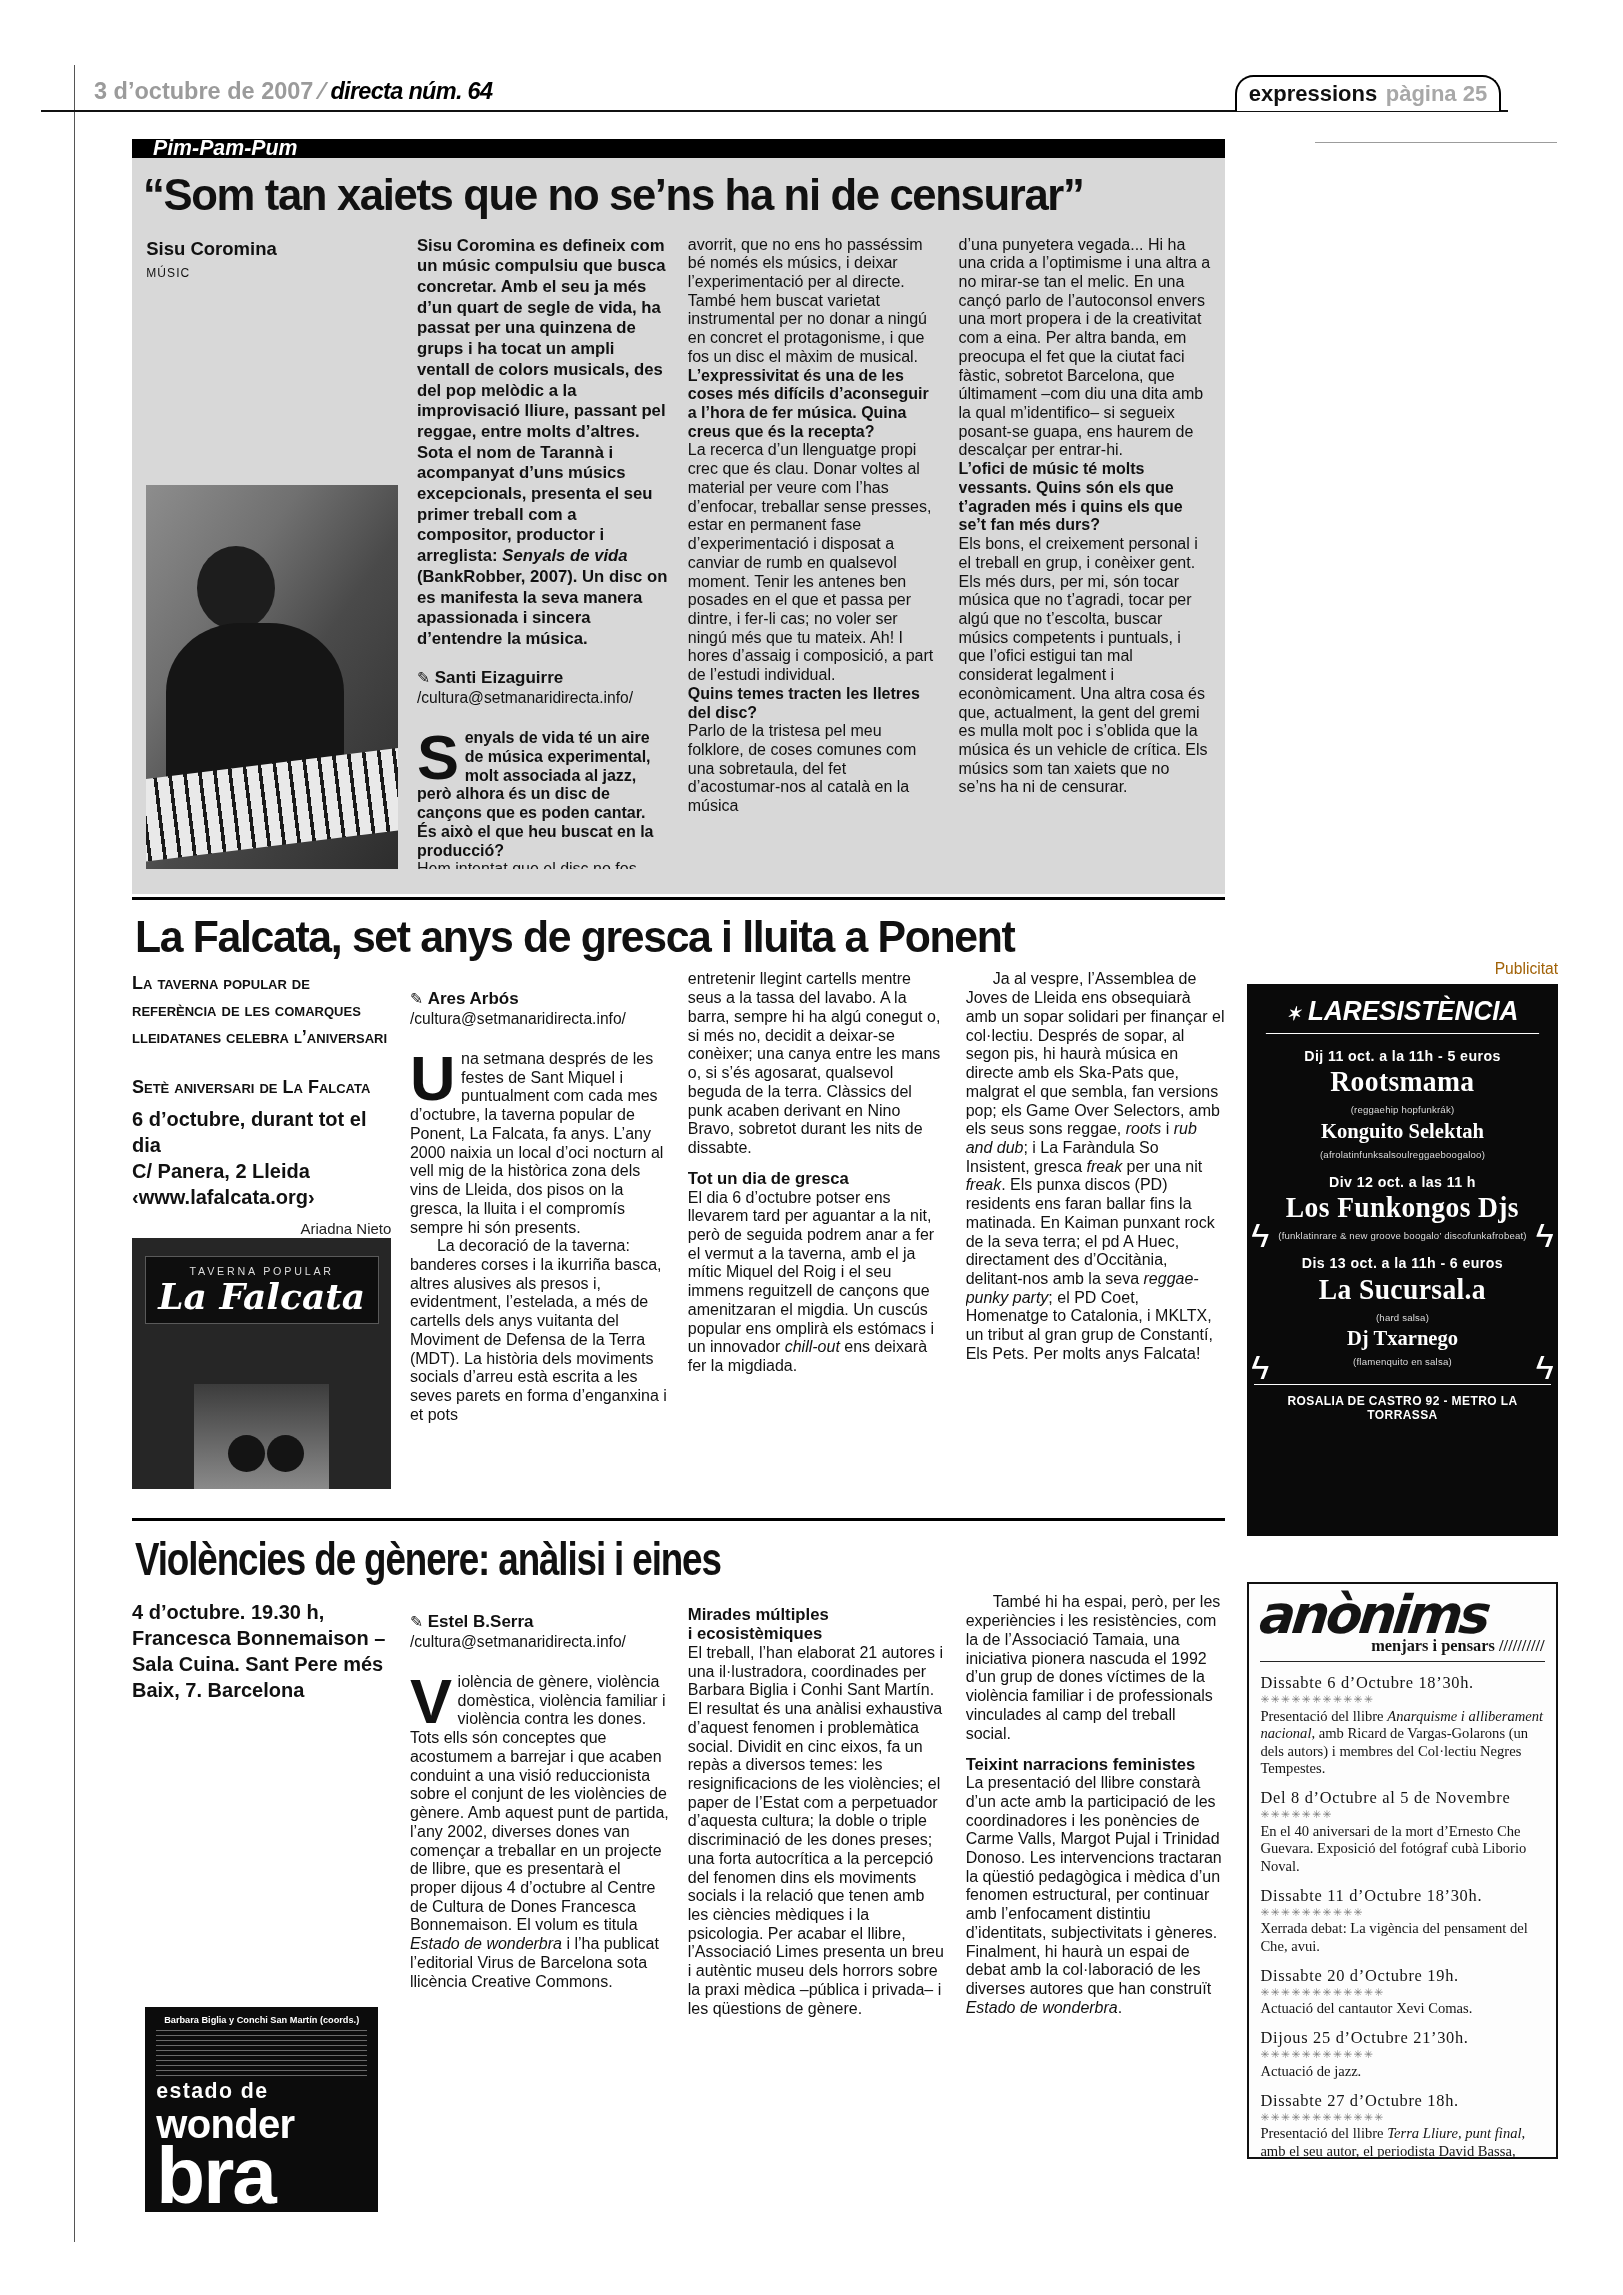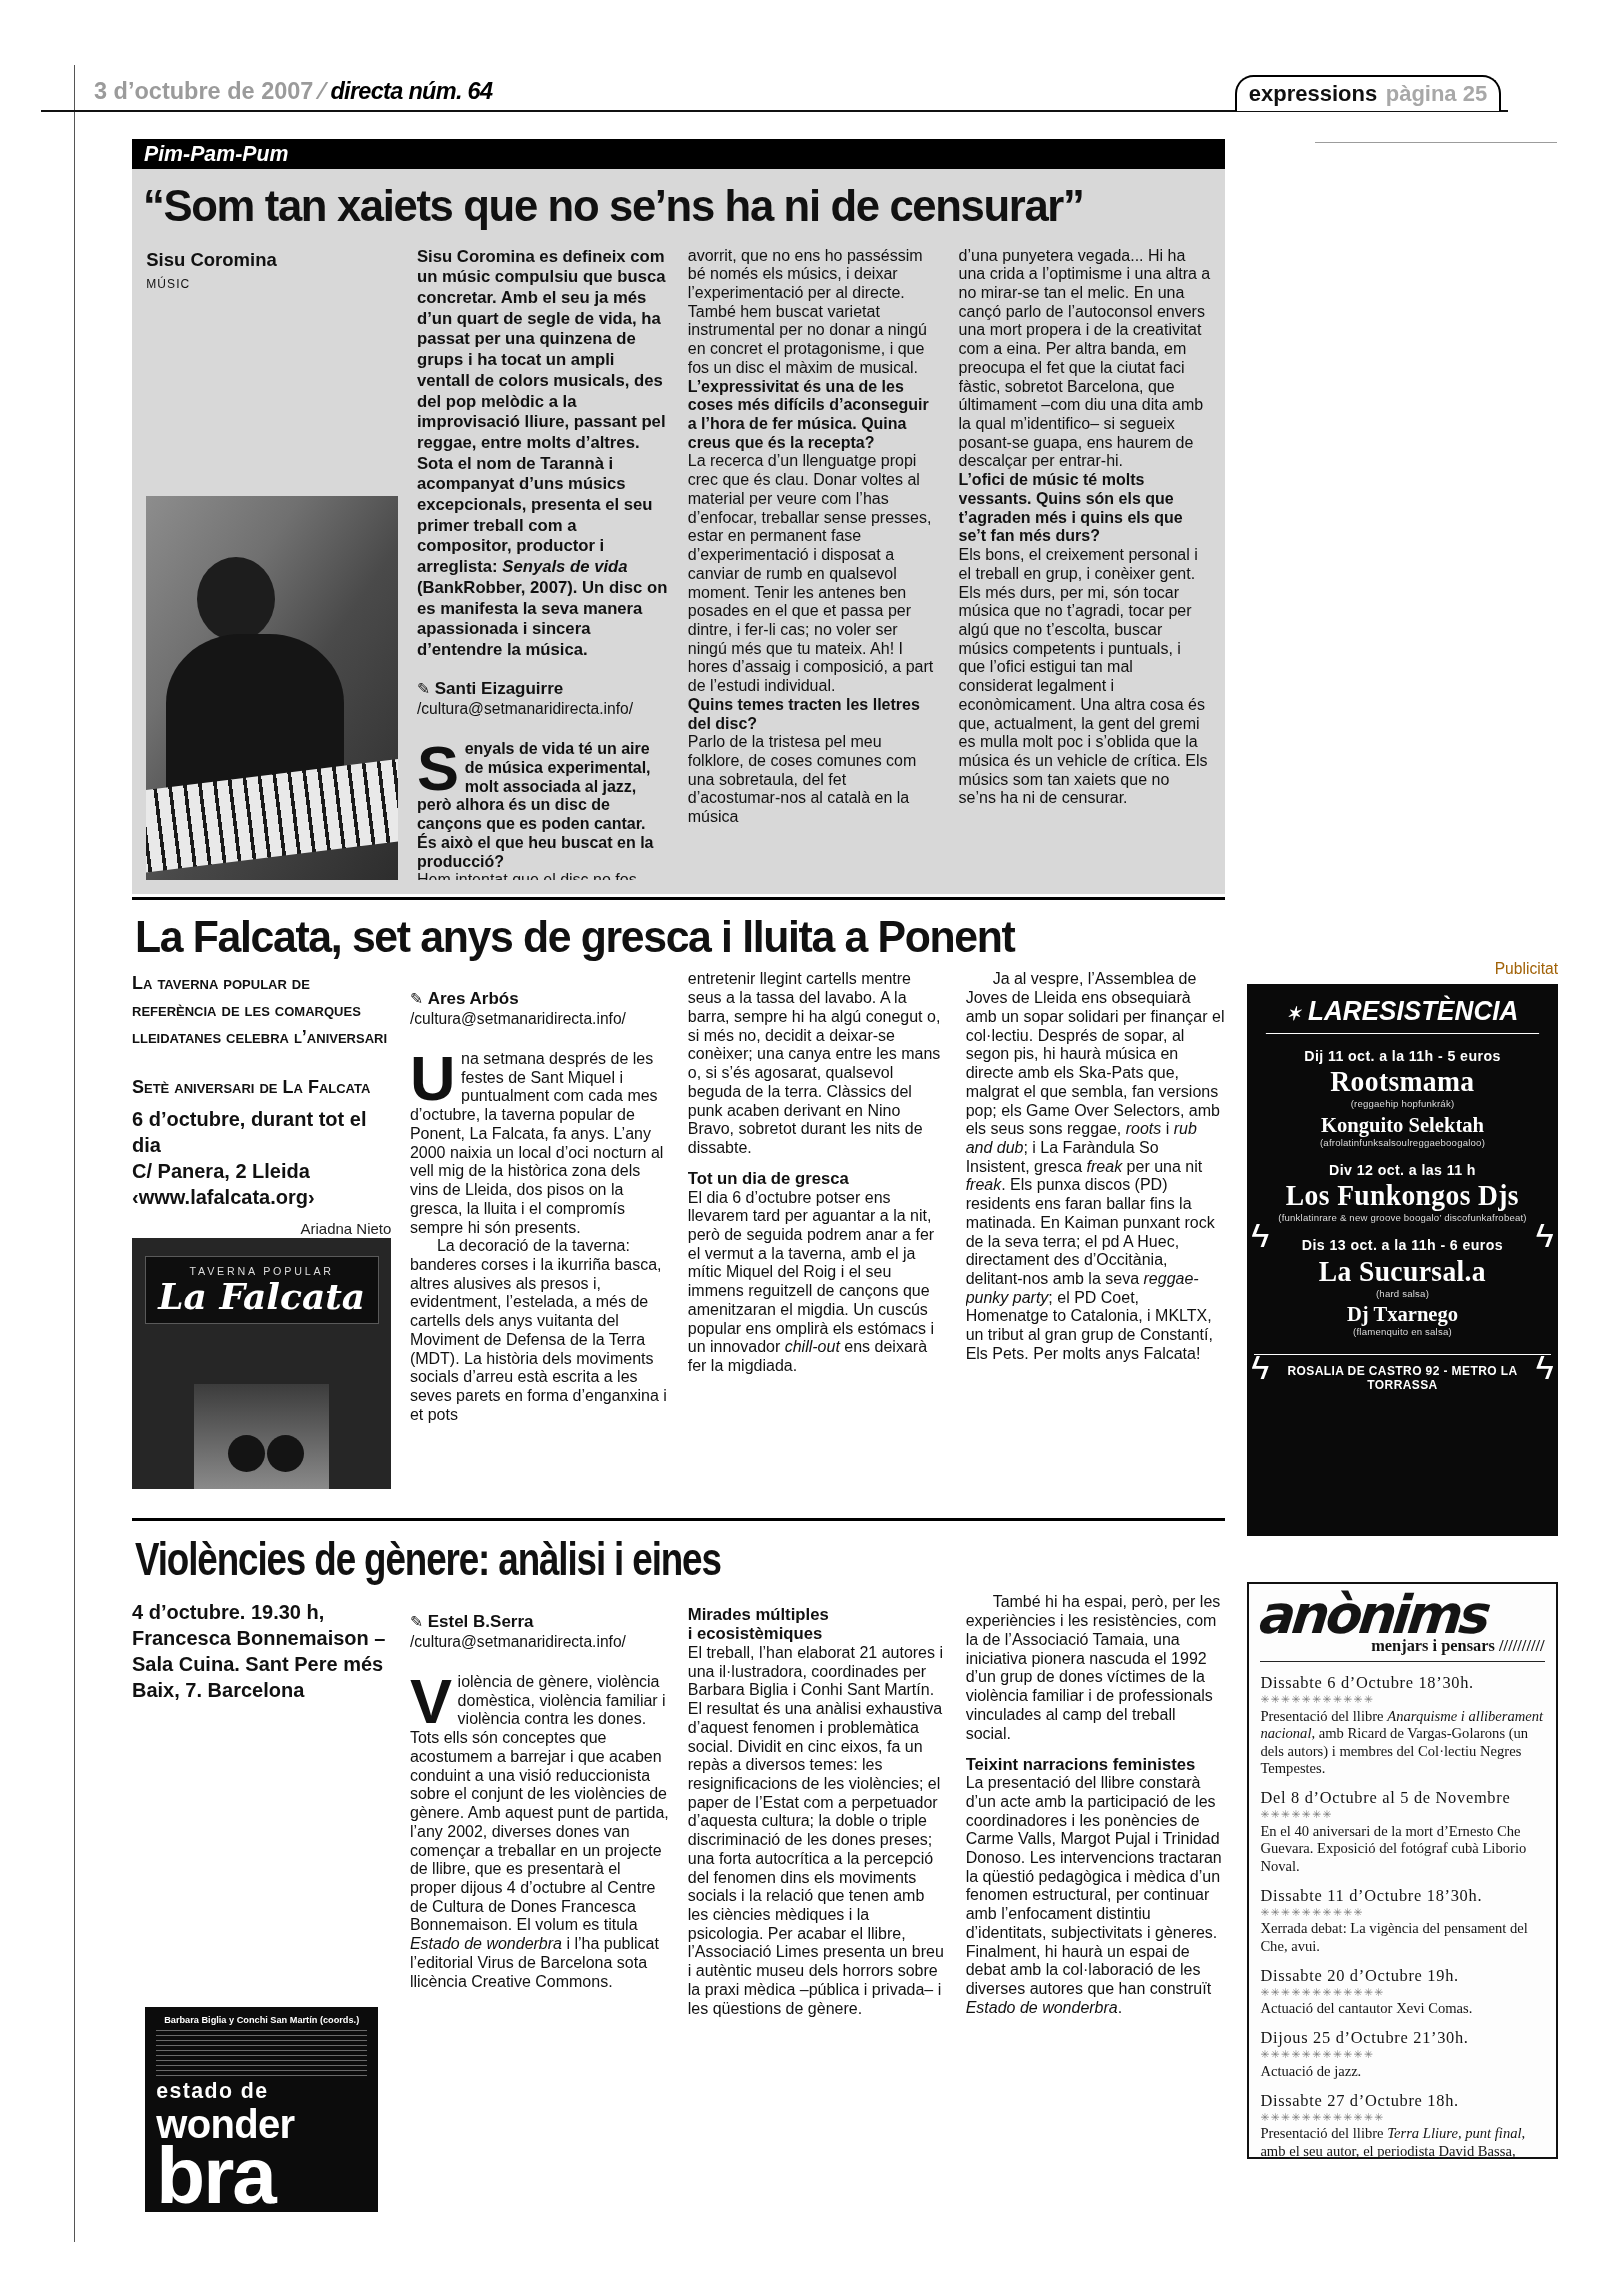--- a/index.html
+++ b/index.html
@@ -40,8 +40,8 @@
   .blk.credit{font-size:15px;text-align:right;margin-top:10px;color:#222;}
   
   #a1{top:139px;height:755px;background:#d8d8d8;}
-  .kicker{height:30px;background:#000;color:#fff;display:flex;align-items:center;
-    padding-left:12px;font-size:21.3px;font-weight:bold;font-style:italic;}
+  .kicker{height:19px;background:#000;color:#fff;display:flex;align-items:center;
+    padding-left:21px;font-size:21.3px;font-weight:bold;font-style:italic;}
   #a1 .title{font-size:45px;transform:scaleX(.97);margin:11.4px 11.4px 5.7px;}
   #a1 .cols{padding:8.5px 14.2px 12.8px;height:633px;}
   .byline-name{font-size:18.5px;font-weight:bold;margin:2.8px 0 0;}

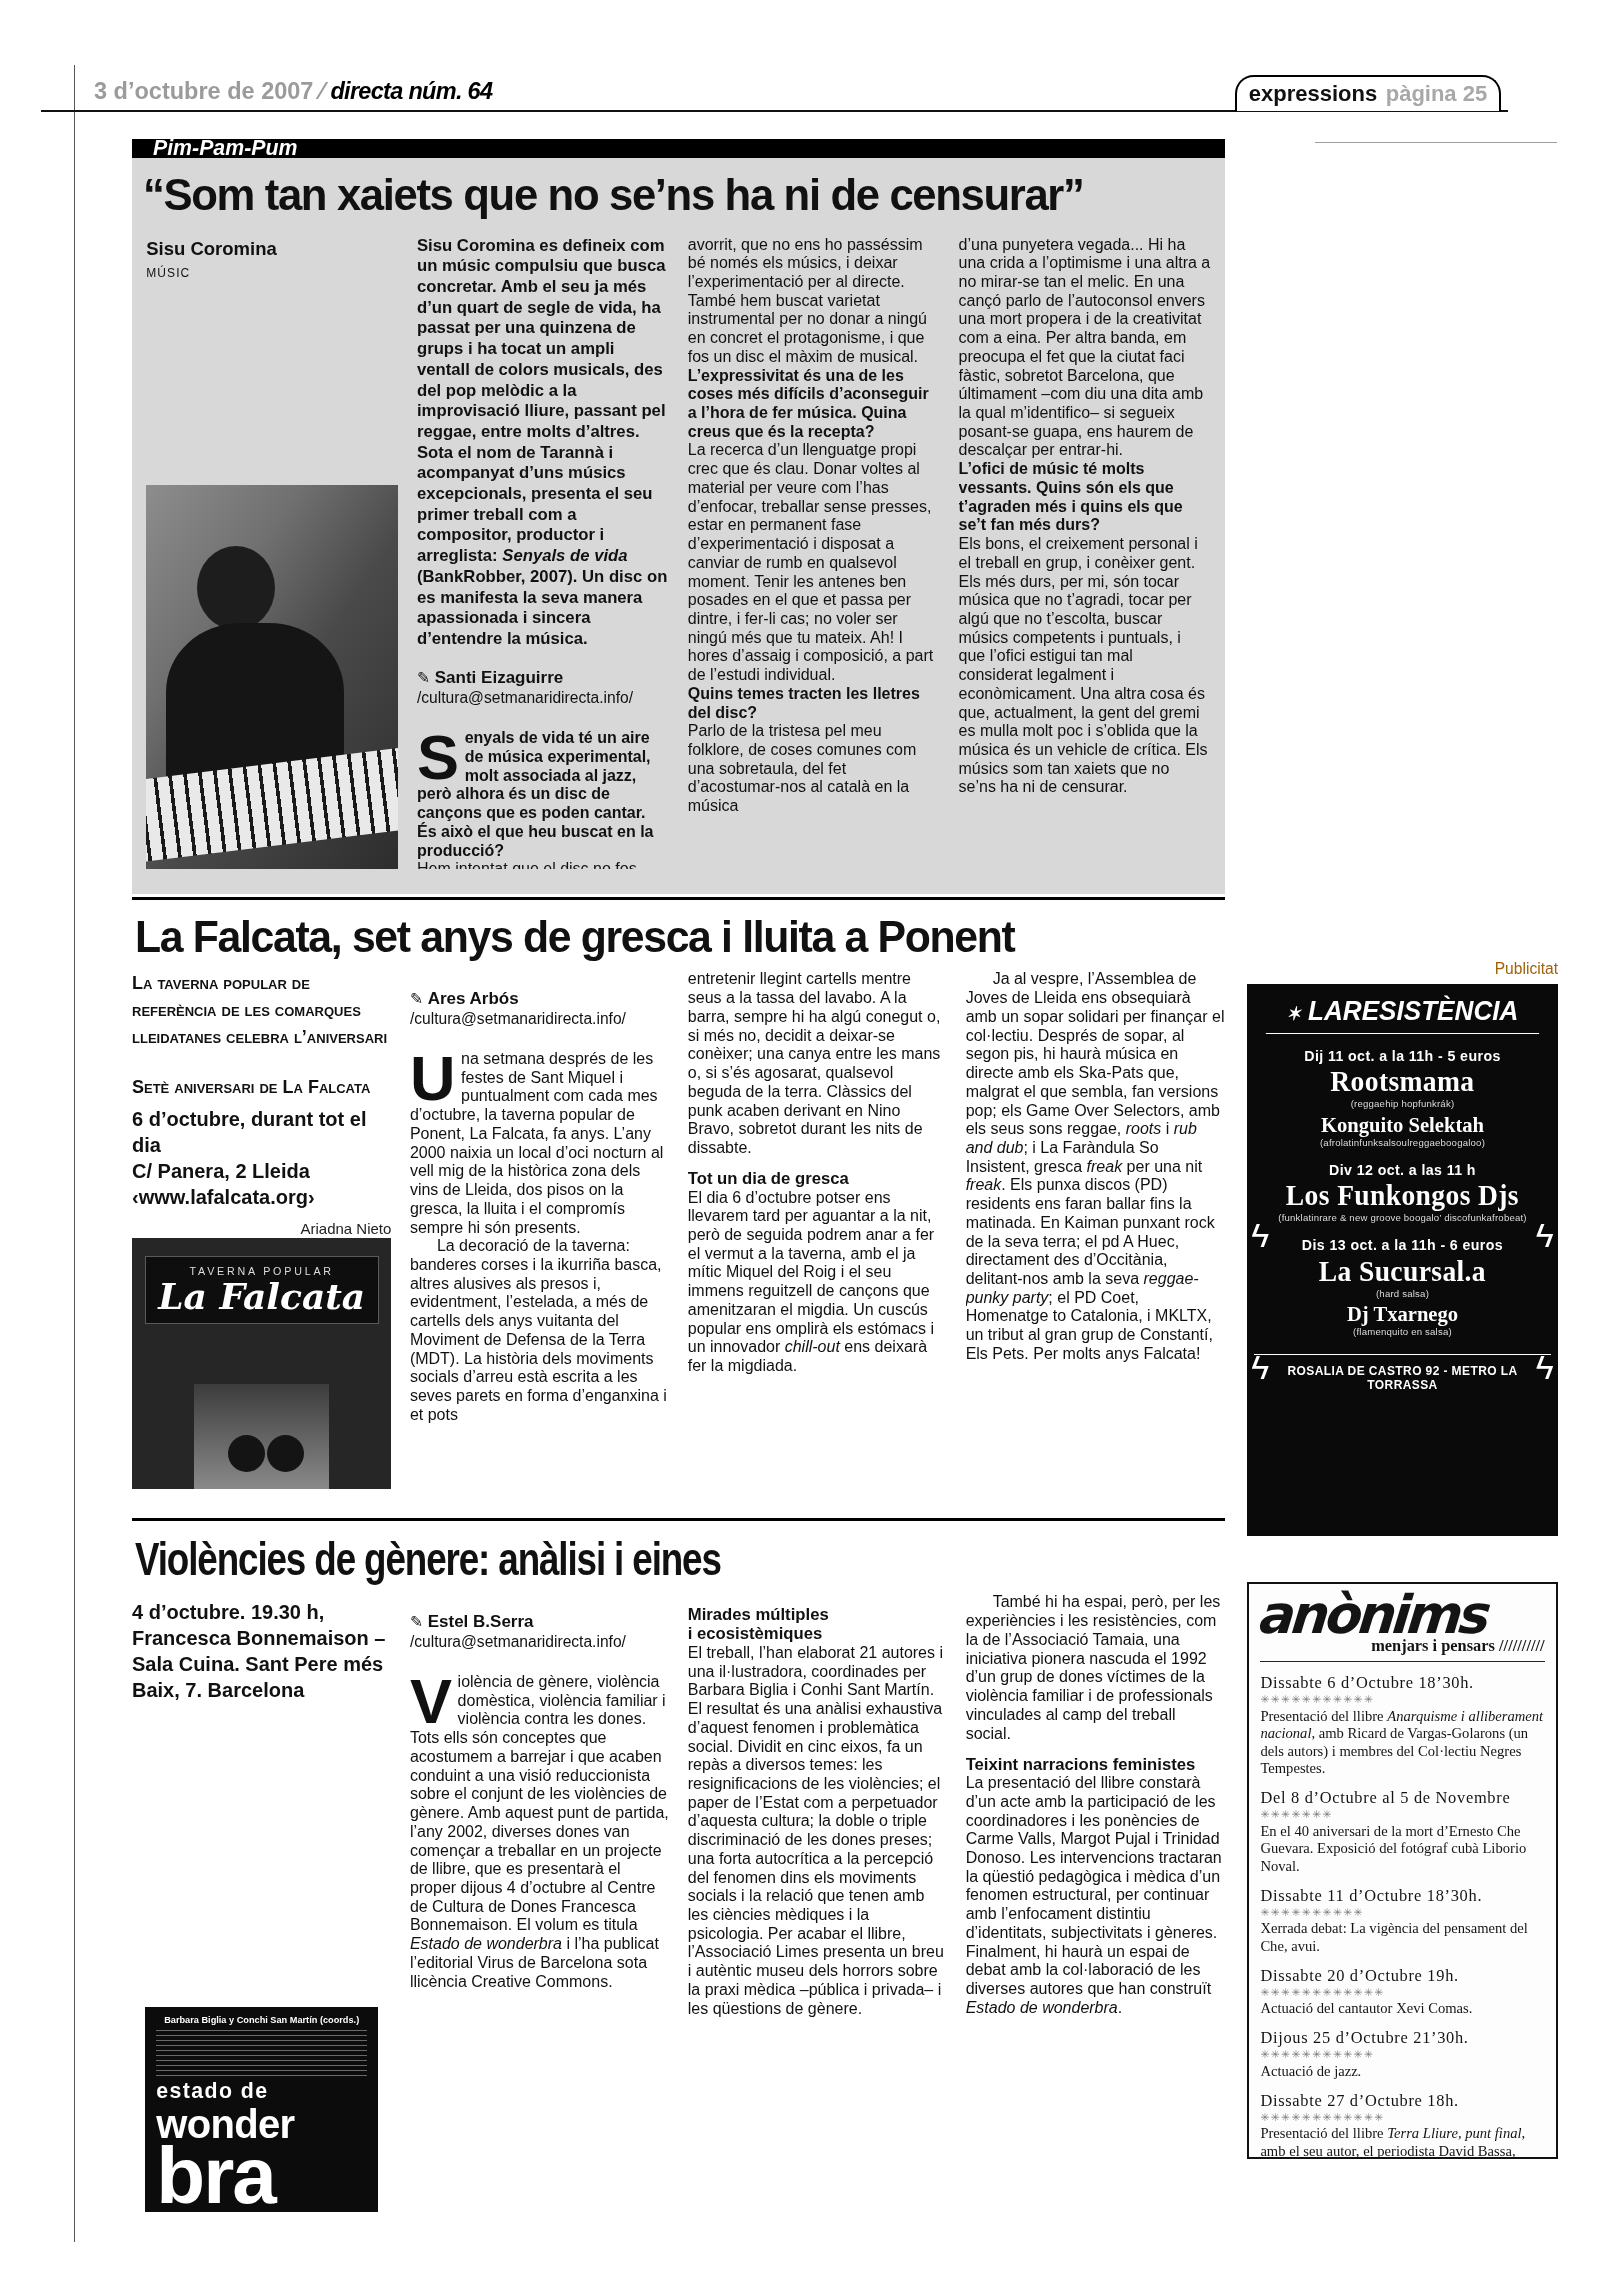--- a/index.html
+++ b/index.html
@@ -85,7 +85,7 @@
   .pr-date{font-size:14.2px;font-weight:bold;text-align:center;margin-top:14.2px;letter-spacing:0.4px;}
   .pr-actlg{font-family:"Liberation Serif",serif;font-size:29px;font-weight:bold;text-align:center;letter-spacing:0.4px;margin-top:1.4px;transform:scaleX(.95);}
   .pr-act{font-family:"Liberation Serif",serif;font-size:20.6px;font-weight:bold;text-align:center;margin-top:4.3px;}
-  .pr-tag{font-size:9.6px;text-align:center;color:#ddd;letter-spacing:0.2px;}
+  .pr-tag{font-size:9.6px;text-align:center;color:#ddd;letter-spacing:0.2px;margin-top:6px;}
   .pr-foot{font-size:12px;font-weight:bold;text-align:center;margin-top:17px;border-top:1.4px solid #fff;
     padding-top:8.5px;letter-spacing:0.4px;}
   .bolt{position:absolute;font-size:34px;color:#fff;}

